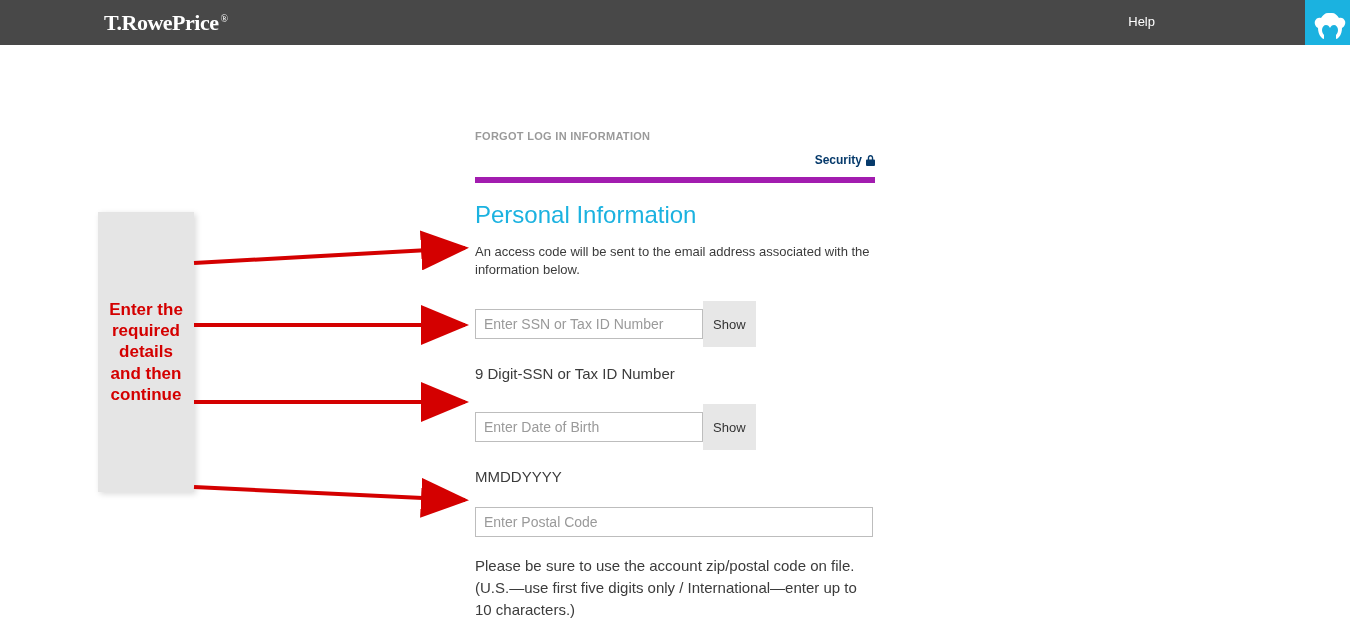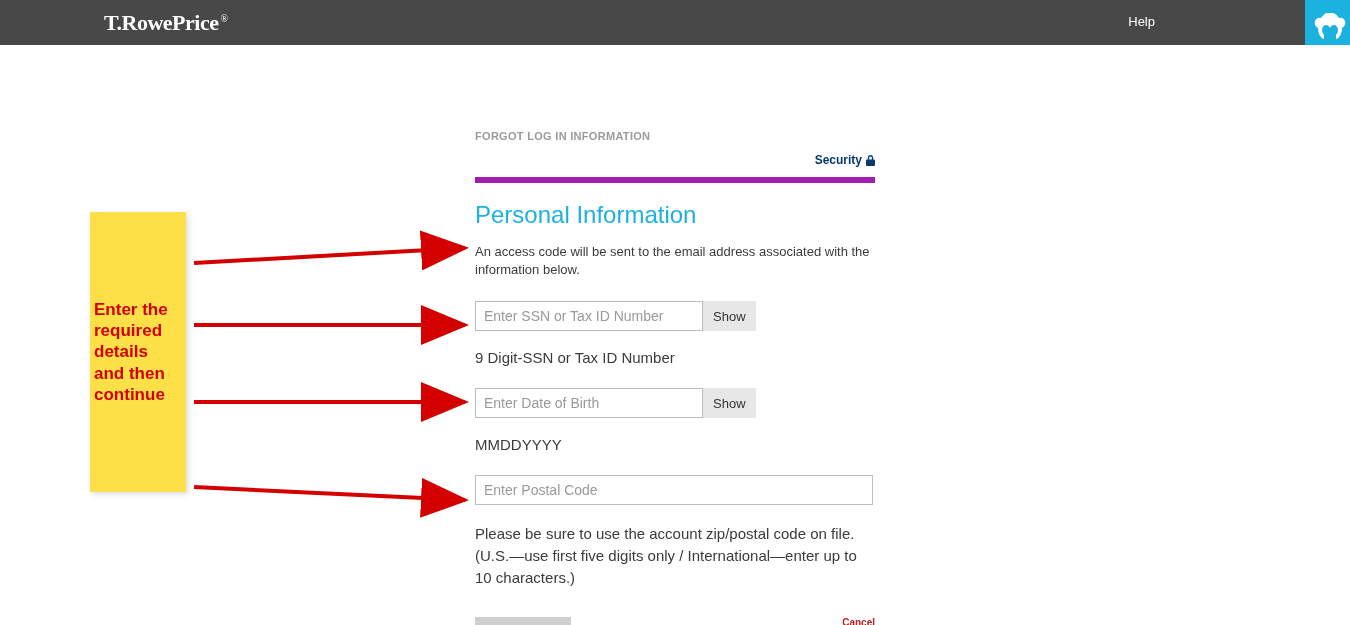--- a/index.html
+++ b/index.html
@@ -159,17 +159,17 @@
   
   .callout {
     position: absolute;
-    left: 90px;
+    left: 98px;
     top: 212px;
     width: 96px;
     height: 280px;
-    background: #fde047;
+    background: #e5e5e5;
     border: 1px solid #eoeoeo;
     border-color: #e0e0e0;
     display: flex;
     align-items: center;
     justify-content: center;
-    text-align: left;
+    text-align: center;
     color: #d40000;
     font-family: Arial, sans-serif;
     font-size: 17px;

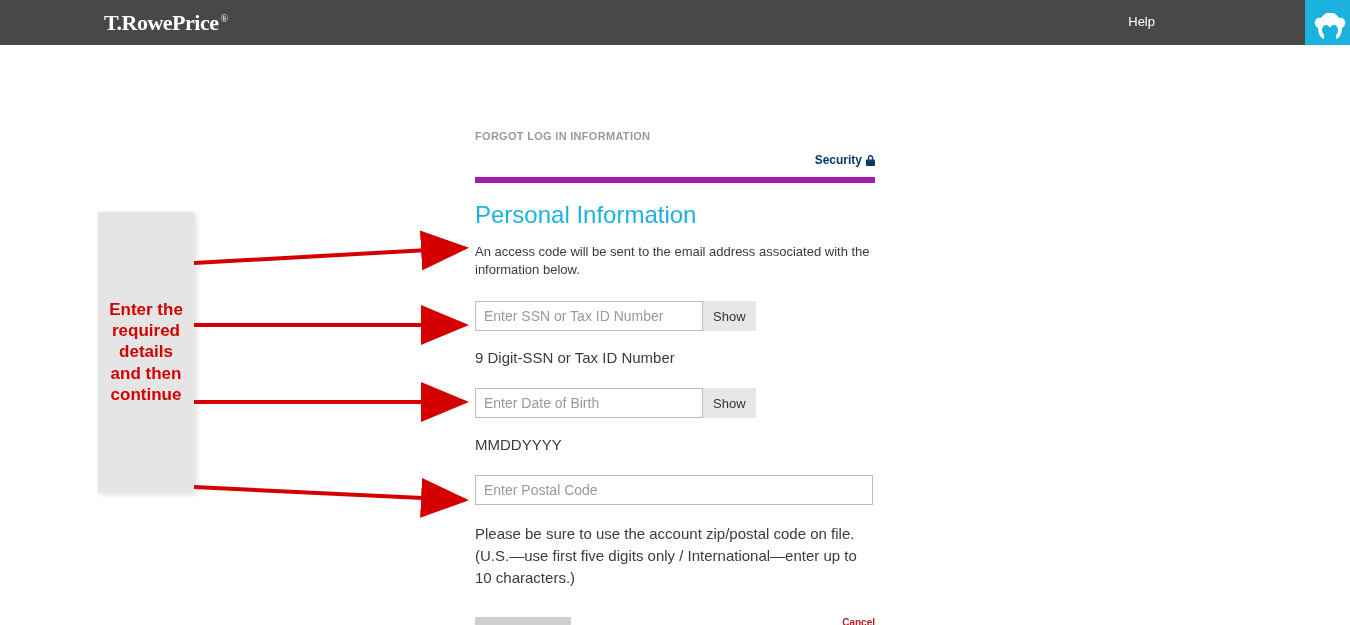--- a/index.html
+++ b/index.html
@@ -122,7 +122,7 @@
   .show-btn {
     background: #e7e7e7;
     border: none;
-    height: 30px;
+    height: 46px;
     padding: 0 10px;
     font-size: 13px;
     color: #333;

